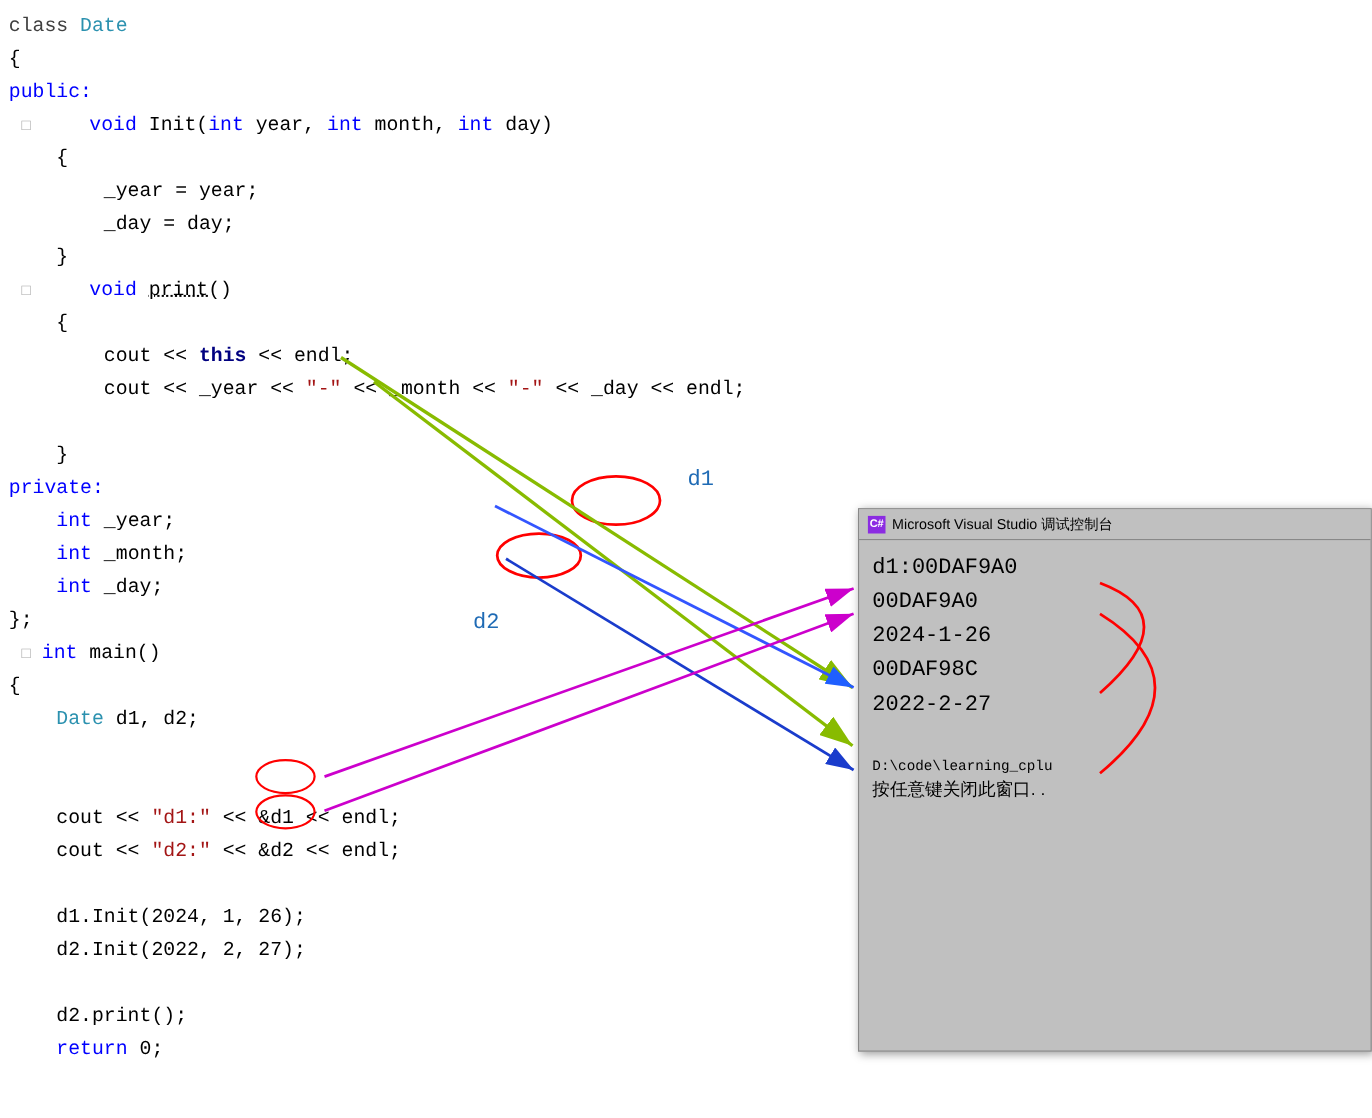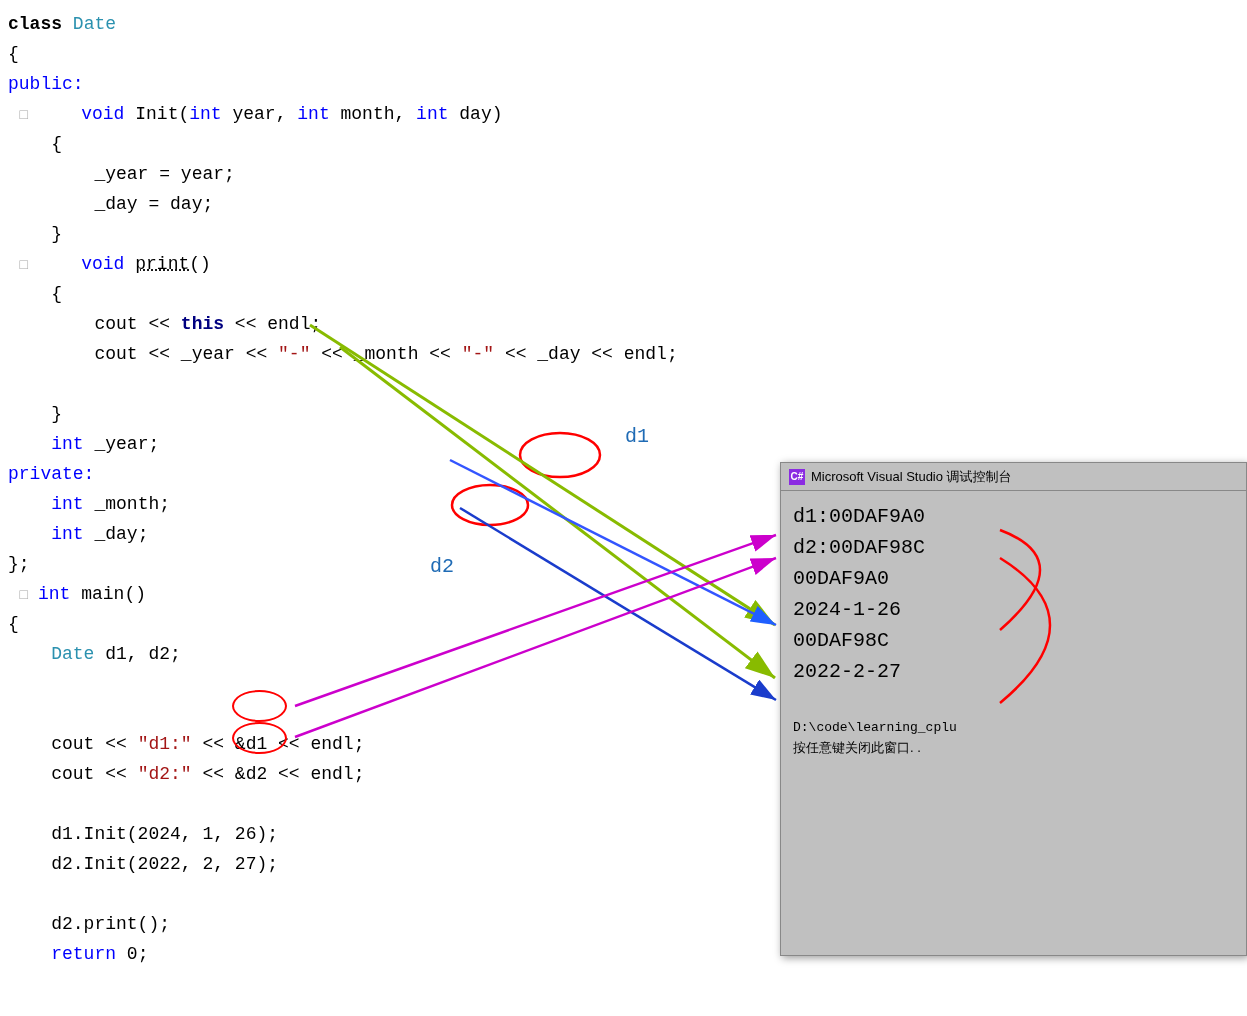--- a/index.html
+++ b/index.html
@@ -45,7 +45,7 @@
     }
 
     
-    .kw-class { color: #000000; font-weight: bold; }
+    .kw-class { color: #404040; font-weight: normal; }
     .kw-void  { color: #0000ff; }
     .kw-int   { color: #0000ff; }
     .kw-private { color: #0000ff; }

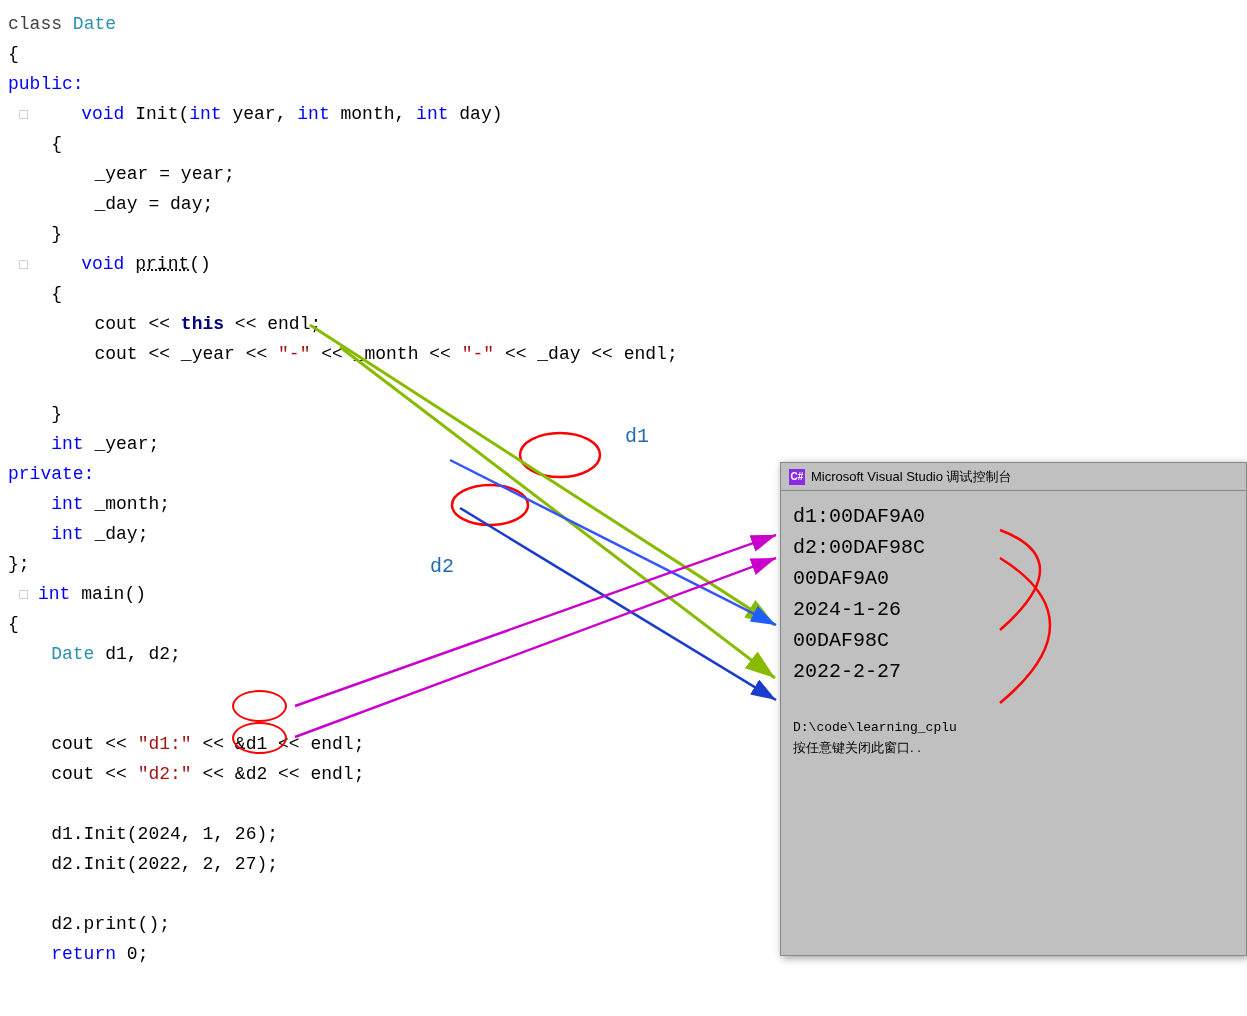--- a/index.html
+++ b/index.html
@@ -218,11 +218,11 @@
   </div>
 
   <div class="code-line">
+    <span class="code-text"><span class="kw-private">private:</span></span>
+  </div>
+
+  <div class="code-line">
     <span class="code-text"><span class="normal">    </span><span class="kw-int">int</span><span class="normal"> _year;</span></span>
-  </div>
-
-  <div class="code-line">
-    <span class="code-text"><span class="kw-private">private:</span></span>
   </div>
 
   <div class="code-line">

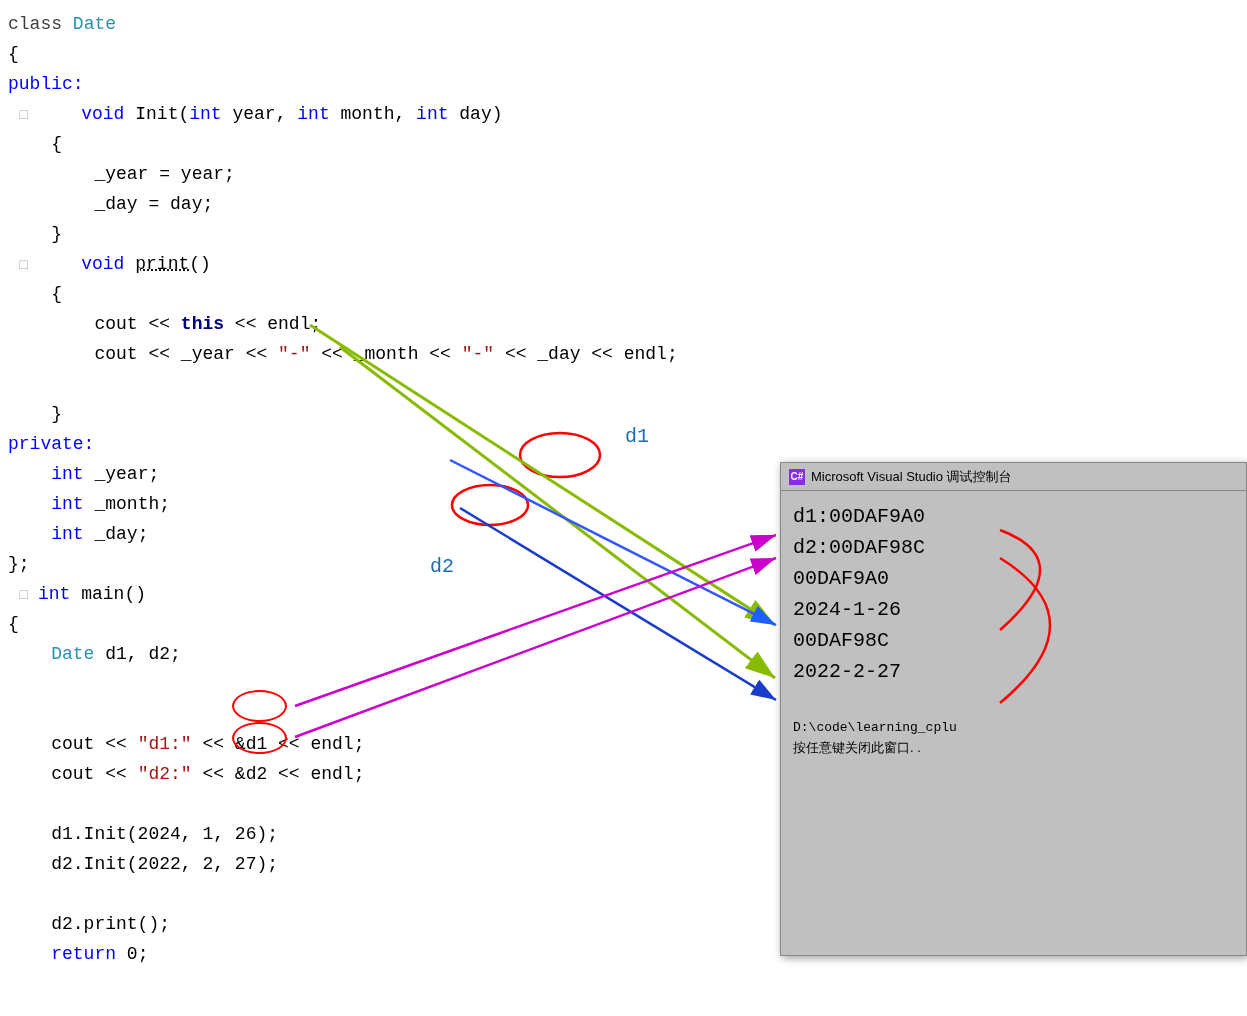--- a/index.html
+++ b/index.html
@@ -299,7 +299,6 @@
   </div>
   <div class="console-body">
     <div>d1:00DAF9A0</div>
-    <div>d2:00DAF98C</div>
     <div>00DAF9A0</div>
     <div>2024-1-26</div>
     <div>00DAF98C</div>

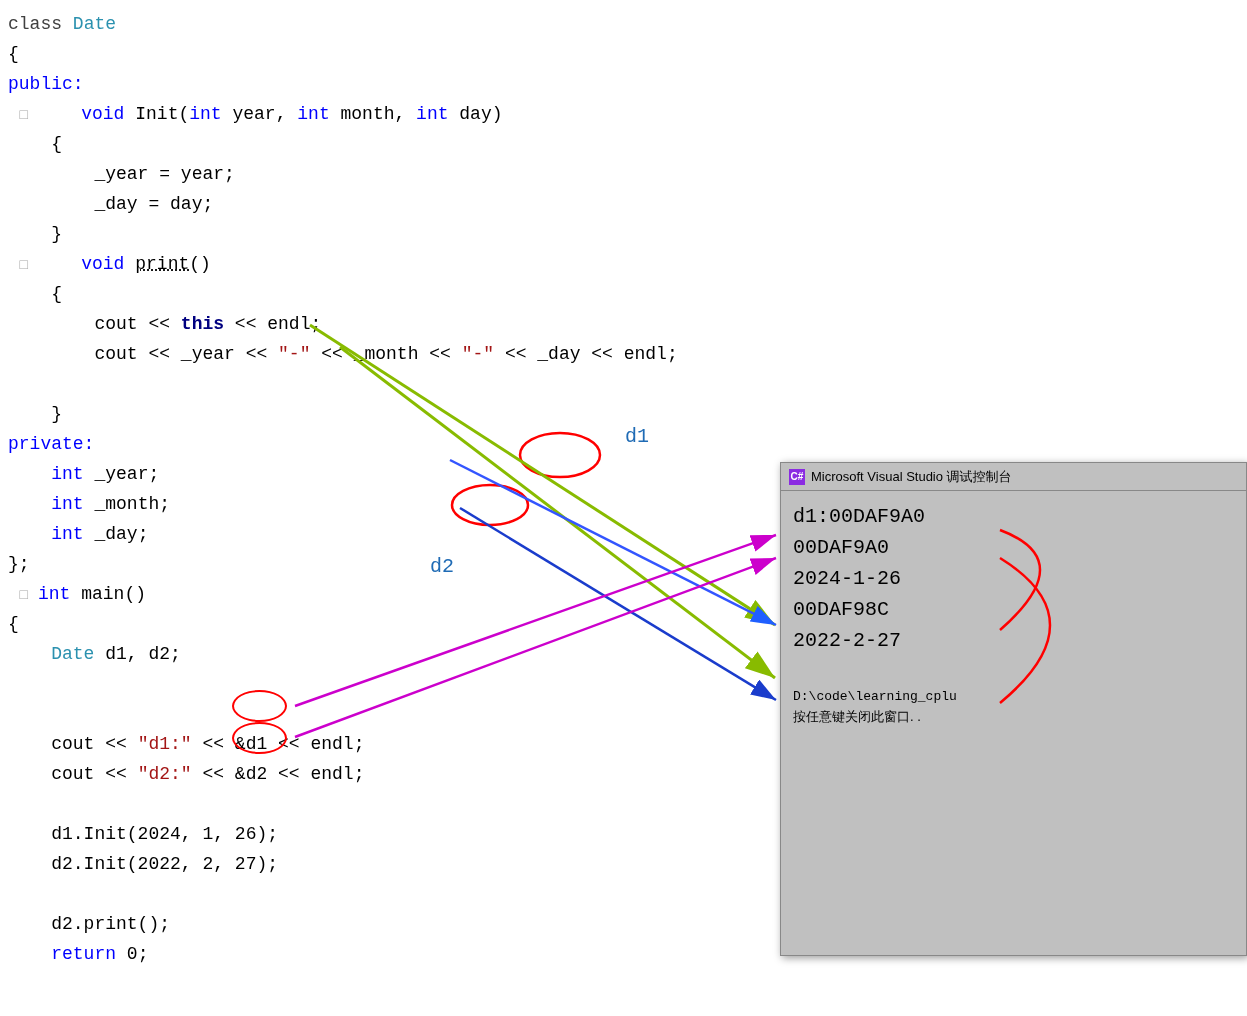--- a/index.html
+++ b/index.html
@@ -101,7 +101,7 @@
       line-height: 1.55;
     }
     .console-body .path-line { color: #000000; font-size: 13px; }
-    .console-body .close-line { color: #000000; font-size: 13px; font-family: 'Microsoft YaHei', sans-serif; }
+    .console-body .close-line { color: #000000; font-size: 16px; font-family: 'Microsoft YaHei', sans-serif; }
 
     
     .svg-overlay {

